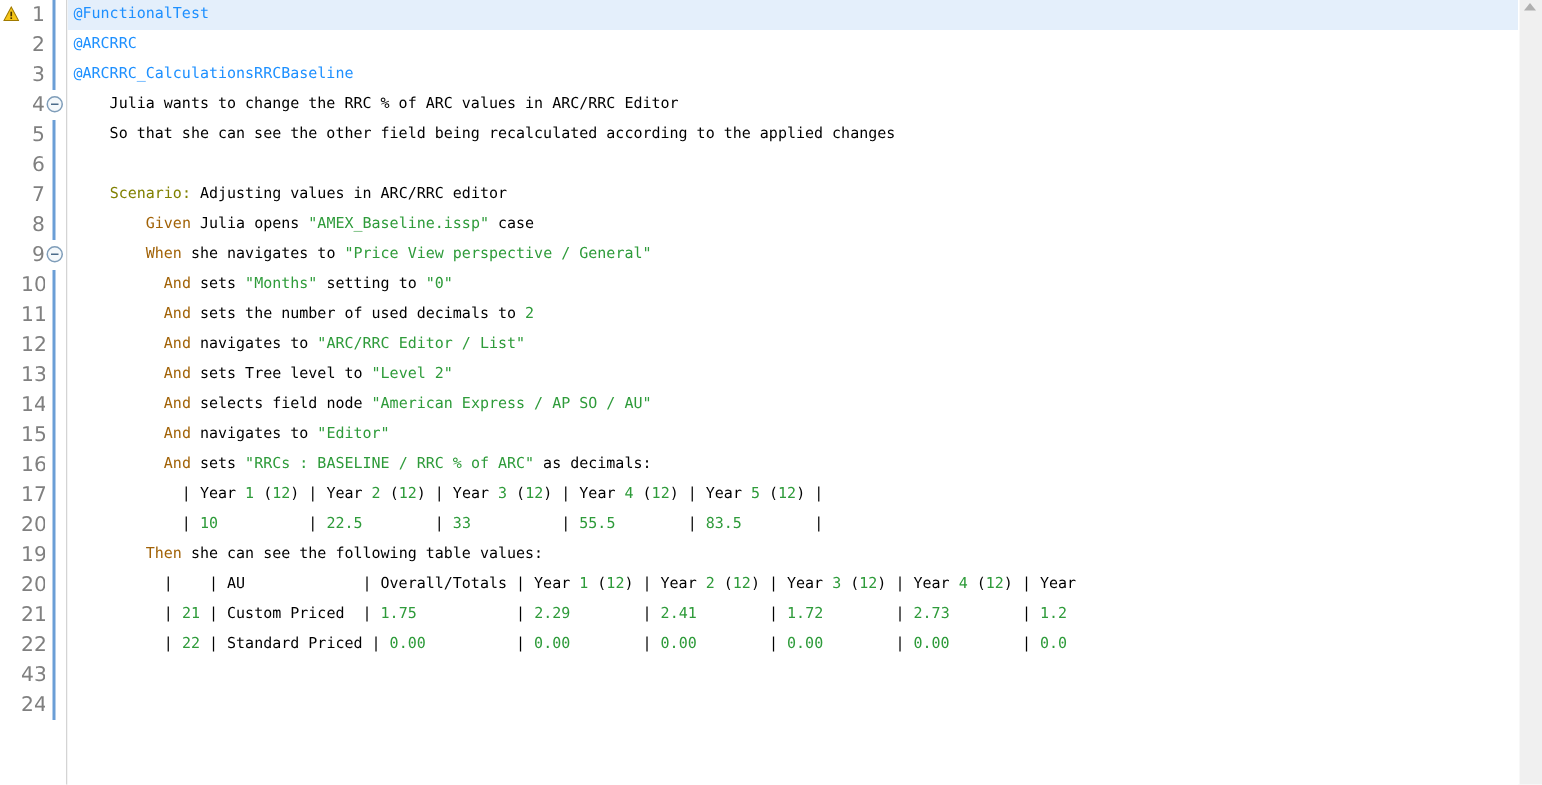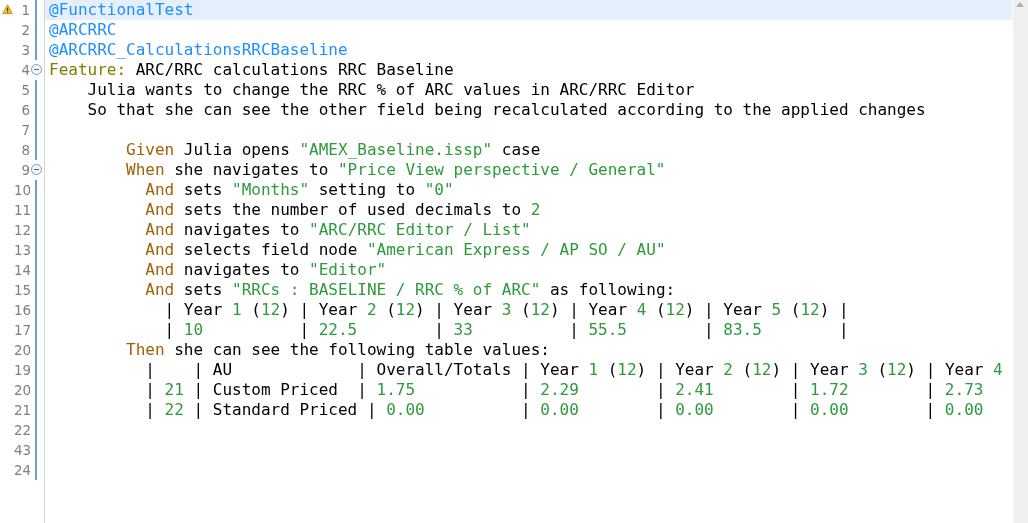--- a/index.html
+++ b/index.html
@@ -112,7 +112,7 @@
   .code-line {
     height: 20px;
     line-height: 20px;
-    font-size: 16px;
+    font-size: 10px;
     white-space: pre;
     color: #000000;
     padding-left: 4px;

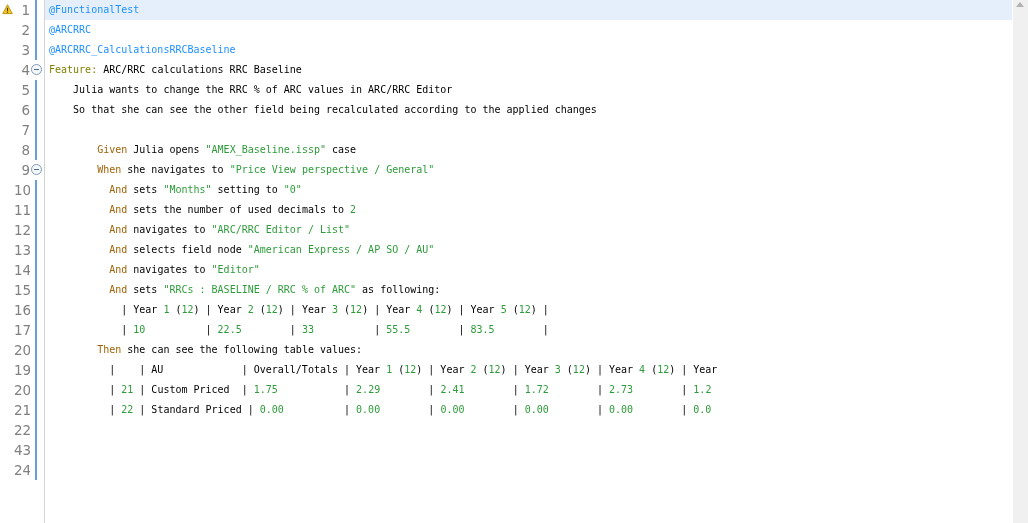--- a/index.html
+++ b/index.html
@@ -229,7 +229,6 @@
       <div class="code-line current"><span class="tok-tag">@FunctionalTest</span></div>
       <div class="code-line"><span class="tok-tag">@ARCRRC</span></div>
       <div class="code-line"><span class="tok-tag">@ARCRRC_CalculationsRRCBaseline</span></div>
-      <div class="code-line"><span class="tok-keyword">Feature:</span><span class="tok-plain"> ARC/RRC calculations RRC Baseline</span></div>
       <div class="code-line"><span class="tok-plain">    Julia wants to change the RRC % of ARC values in ARC/RRC Editor</span></div>
       <div class="code-line"><span class="tok-plain">    So that she can see the other field being recalculated according to the applied changes</span></div>
       <div class="code-line"><span class="tok-plain"></span></div>

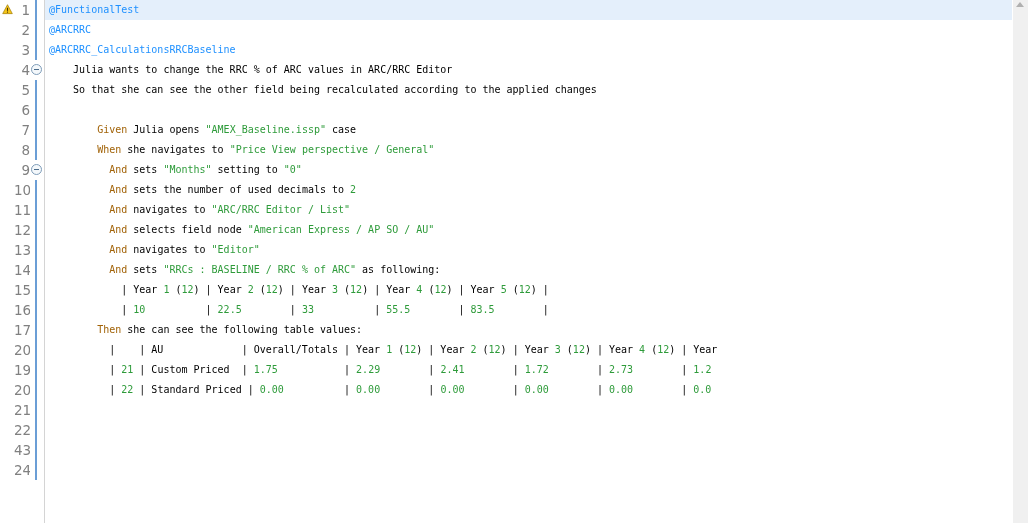--- a/index.html
+++ b/index.html
@@ -232,6 +232,7 @@
       <div class="code-line"><span class="tok-plain">    Julia wants to change the RRC % of ARC values in ARC/RRC Editor</span></div>
       <div class="code-line"><span class="tok-plain">    So that she can see the other field being recalculated according to the applied changes</span></div>
       <div class="code-line"><span class="tok-plain"></span></div>
+      <div class="code-line"><span class="tok-plain">    </span><span class="tok-keyword">Scenario:</span><span class="tok-plain"> Adjusting values in ARC/RRC editor</span></div>
       <div class="code-line"><span class="tok-plain">        </span><span class="tok-step">Given</span><span class="tok-plain"> Julia opens </span><span class="tok-string">"AMEX_Baseline.issp"</span><span class="tok-plain"> case</span></div>
       <div class="code-line"><span class="tok-plain">        </span><span class="tok-step">When</span><span class="tok-plain"> she navigates to </span><span class="tok-string">"Price View perspective / General"</span></div>
       <div class="code-line"><span class="tok-plain">          </span><span class="tok-step">And</span><span class="tok-plain"> sets </span><span class="tok-string">"Months"</span><span class="tok-plain"> setting to </span><span class="tok-string">"0"</span></div>

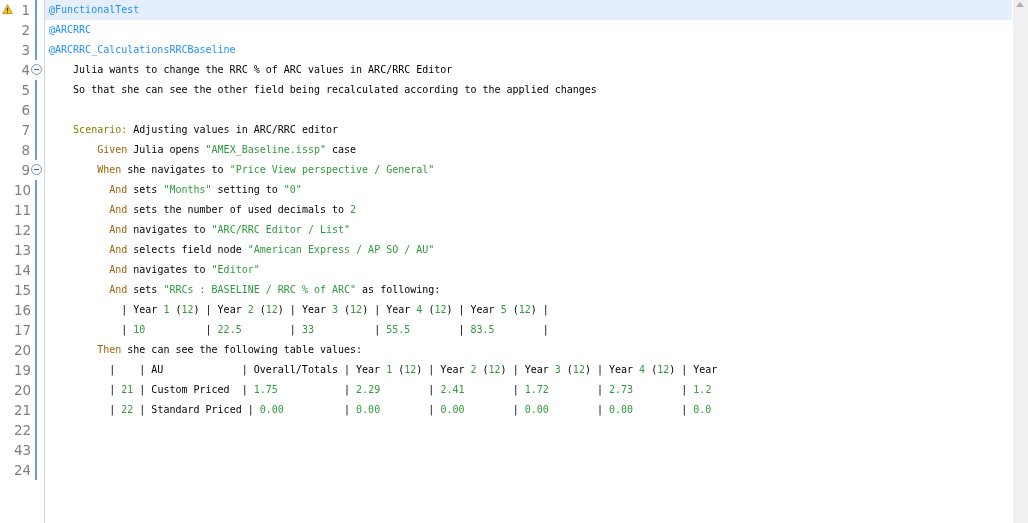--- a/index.html
+++ b/index.html
@@ -238,6 +238,7 @@
       <div class="code-line"><span class="tok-plain">          </span><span class="tok-step">And</span><span class="tok-plain"> sets </span><span class="tok-string">"Months"</span><span class="tok-plain"> setting to </span><span class="tok-string">"0"</span></div>
       <div class="code-line"><span class="tok-plain">          </span><span class="tok-step">And</span><span class="tok-plain"> sets the number of used decimals to </span><span class="tok-num">2</span></div>
       <div class="code-line"><span class="tok-plain">          </span><span class="tok-step">And</span><span class="tok-plain"> navigates to </span><span class="tok-string">"ARC/RRC Editor / List"</span></div>
+      <div class="code-line"><span class="tok-plain">          </span><span class="tok-step">And</span><span class="tok-plain"> sets Tree level to </span><span class="tok-string">"Level 2"</span></div>
       <div class="code-line"><span class="tok-plain">          </span><span class="tok-step">And</span><span class="tok-plain"> selects field node </span><span class="tok-string">"American Express / AP SO / AU"</span></div>
       <div class="code-line"><span class="tok-plain">          </span><span class="tok-step">And</span><span class="tok-plain"> navigates to </span><span class="tok-string">"Editor"</span></div>
       <div class="code-line"><span class="tok-plain">          </span><span class="tok-step">And</span><span class="tok-plain"> sets </span><span class="tok-string">"RRCs : BASELINE / RRC % of ARC"</span><span class="tok-plain"> as following:</span></div>

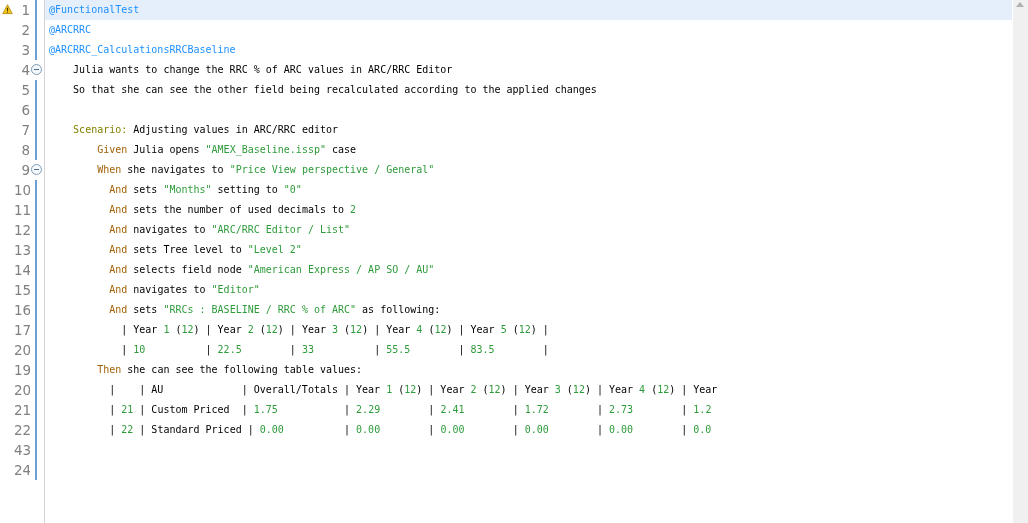--- a/index.html
+++ b/index.html
@@ -241,7 +241,7 @@
       <div class="code-line"><span class="tok-plain">          </span><span class="tok-step">And</span><span class="tok-plain"> sets Tree level to </span><span class="tok-string">"Level 2"</span></div>
       <div class="code-line"><span class="tok-plain">          </span><span class="tok-step">And</span><span class="tok-plain"> selects field node </span><span class="tok-string">"American Express / AP SO / AU"</span></div>
       <div class="code-line"><span class="tok-plain">          </span><span class="tok-step">And</span><span class="tok-plain"> navigates to </span><span class="tok-string">"Editor"</span></div>
-      <div class="code-line"><span class="tok-plain">          </span><span class="tok-step">And</span><span class="tok-plain"> sets </span><span class="tok-string">"RRCs : BASELINE / RRC % of ARC"</span><span class="tok-plain"> as following:</span></div>
+      <div class="code-line"><span class="tok-plain">          </span><span class="tok-step">And</span><span class="tok-plain"> sets </span><span class="tok-string">"RRCs : BASELINE / RRC % of ARC"</span><span class="tok-plain"> as decimals:</span></div>
       <div class="code-line"><span class="tok-plain">            | Year </span><span class="tok-num">1</span><span class="tok-plain"> (</span><span class="tok-num">12</span><span class="tok-plain">) | Year </span><span class="tok-num">2</span><span class="tok-plain"> (</span><span class="tok-num">12</span><span class="tok-plain">) | Year </span><span class="tok-num">3</span><span class="tok-plain"> (</span><span class="tok-num">12</span><span class="tok-plain">) | Year </span><span class="tok-num">4</span><span class="tok-plain"> (</span><span class="tok-num">12</span><span class="tok-plain">) | Year </span><span class="tok-num">5</span><span class="tok-plain"> (</span><span class="tok-num">12</span><span class="tok-plain">) |</span></div>
       <div class="code-line"><span class="tok-plain">            | </span><span class="tok-num">10</span><span class="tok-plain">          | </span><span class="tok-num">22.5</span><span class="tok-plain">        | </span><span class="tok-num">33</span><span class="tok-plain">          | </span><span class="tok-num">55.5</span><span class="tok-plain">        | </span><span class="tok-num">83.5</span><span class="tok-plain">        |</span></div>
       <div class="code-line"><span class="tok-plain">        </span><span class="tok-step">Then</span><span class="tok-plain"> she can see the following table values:</span></div>

